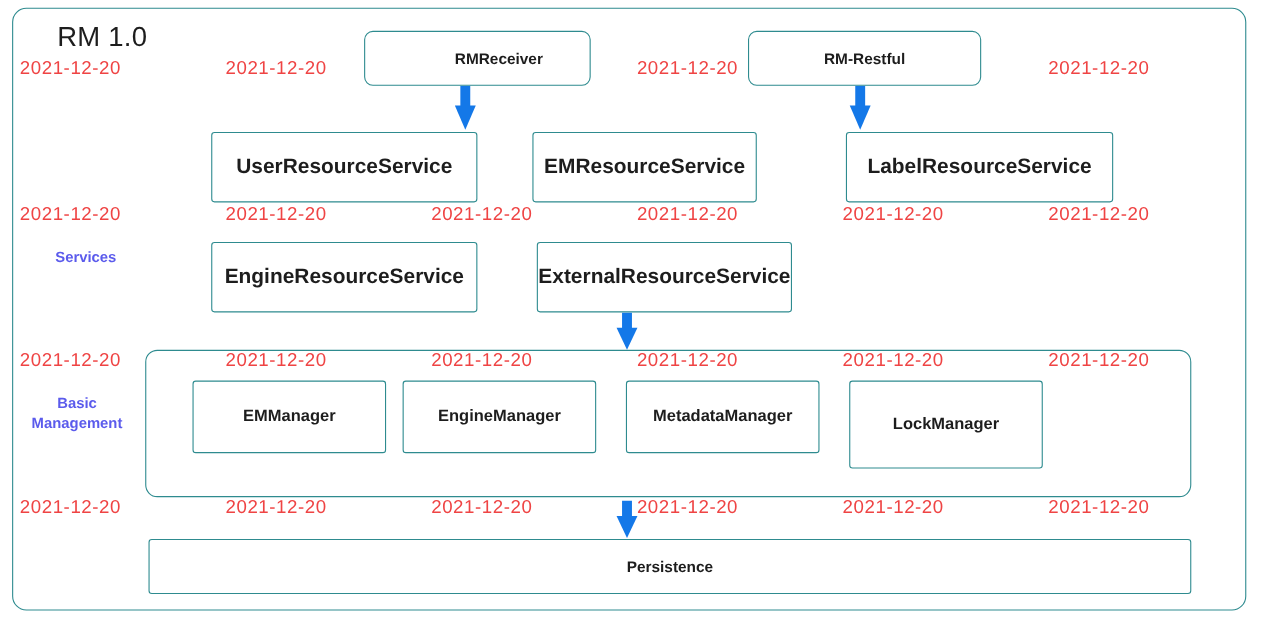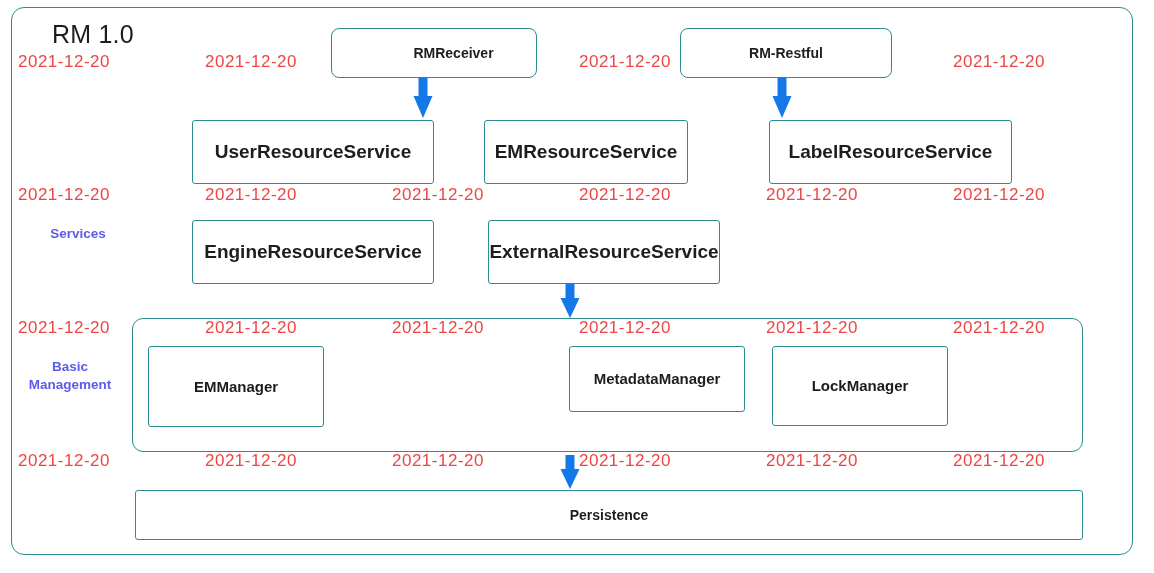--- a/index.html
+++ b/index.html
@@ -219,7 +219,7 @@
 
   <div class="group-box" style="left:132px; top:318px; width:951px; height:134px;"></div>
 
-  <div class="node manager" style="left:148px; top:346px; width:176px; height:81px;">
+  <div class="node manager" style="left:175px; top:346px; width:176px; height:66px;">
     <span class="node-label">EMManager</span>
   </div>
 

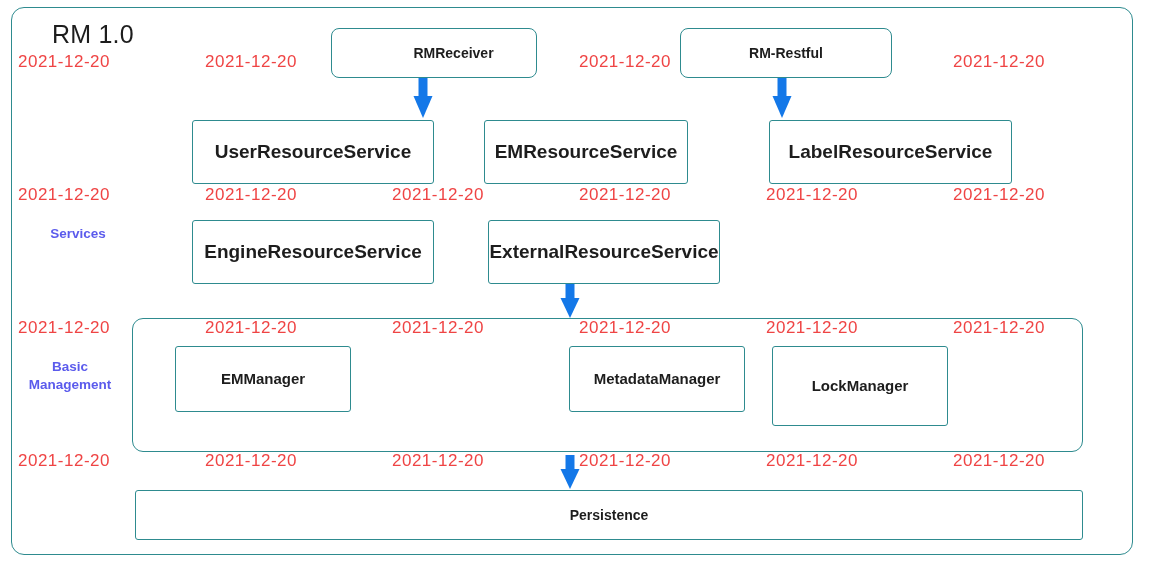--- a/index.html
+++ b/index.html
@@ -223,6 +223,9 @@
     <span class="node-label">EMManager</span>
   </div>
 
+  <div class="node manager" style="left:366px; top:346px; width:176px; height:66px;">
+    <span class="node-label">EngineManager</span>
+  </div>
 
   <div class="node manager" style="left:569px; top:346px; width:176px; height:66px;">
     <span class="node-label">MetadataManager</span>

